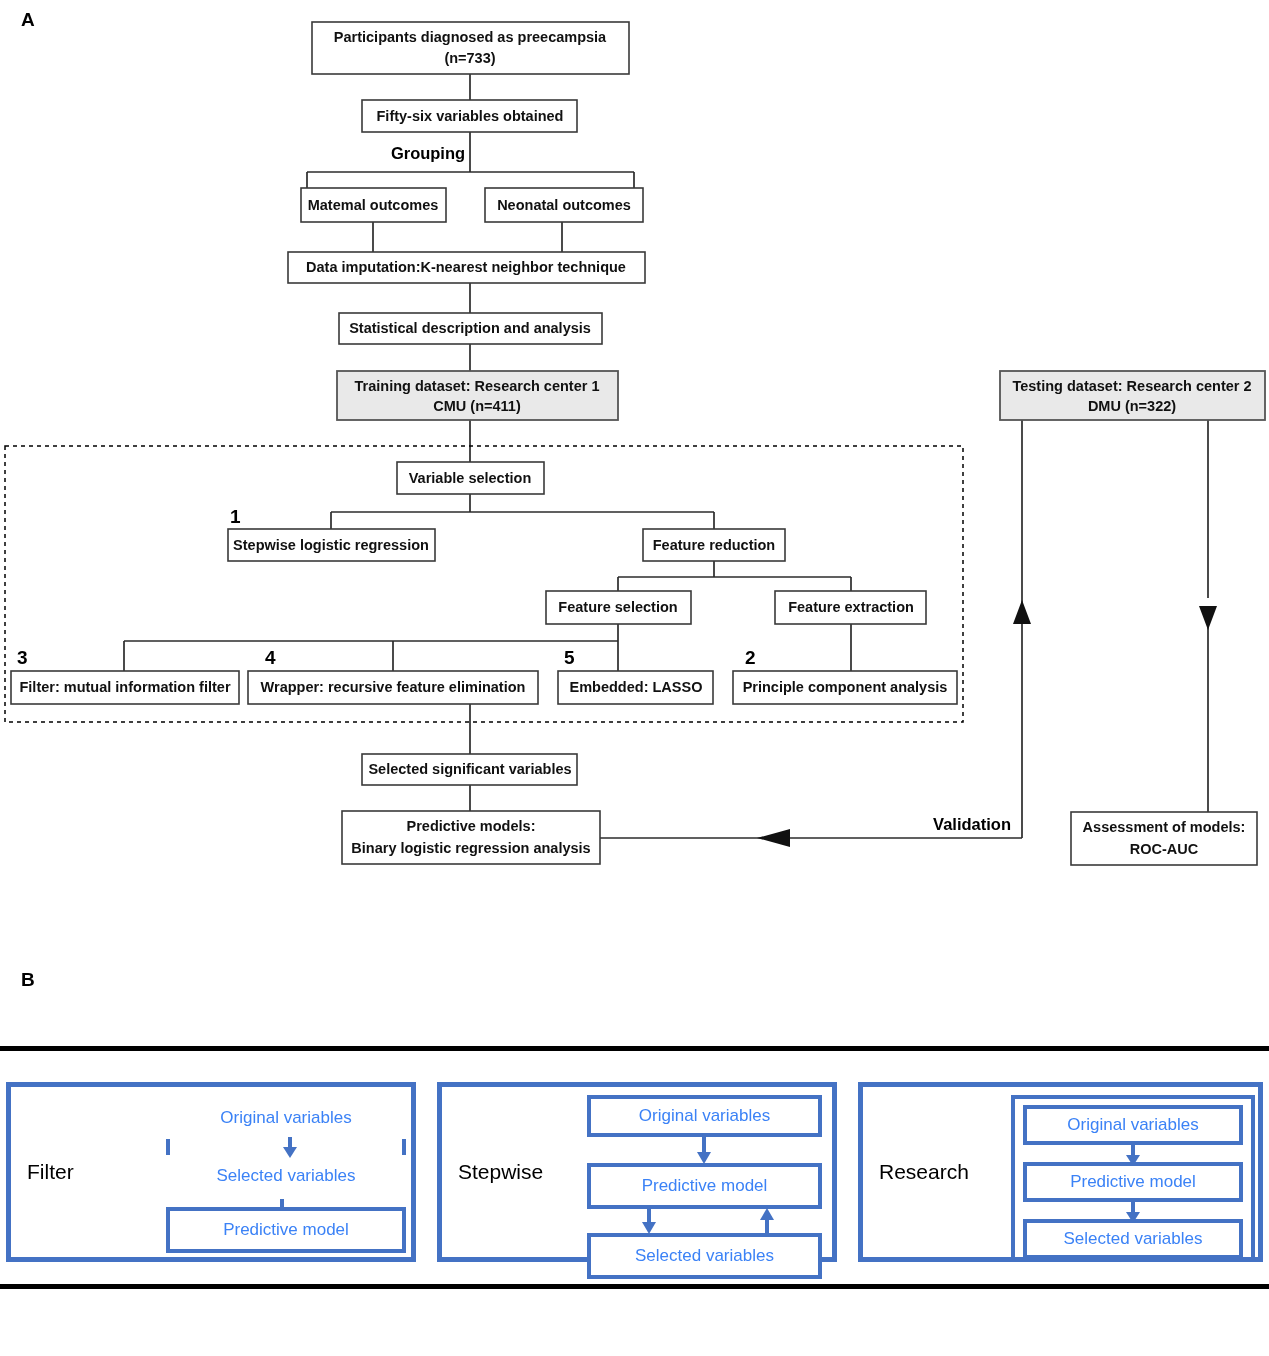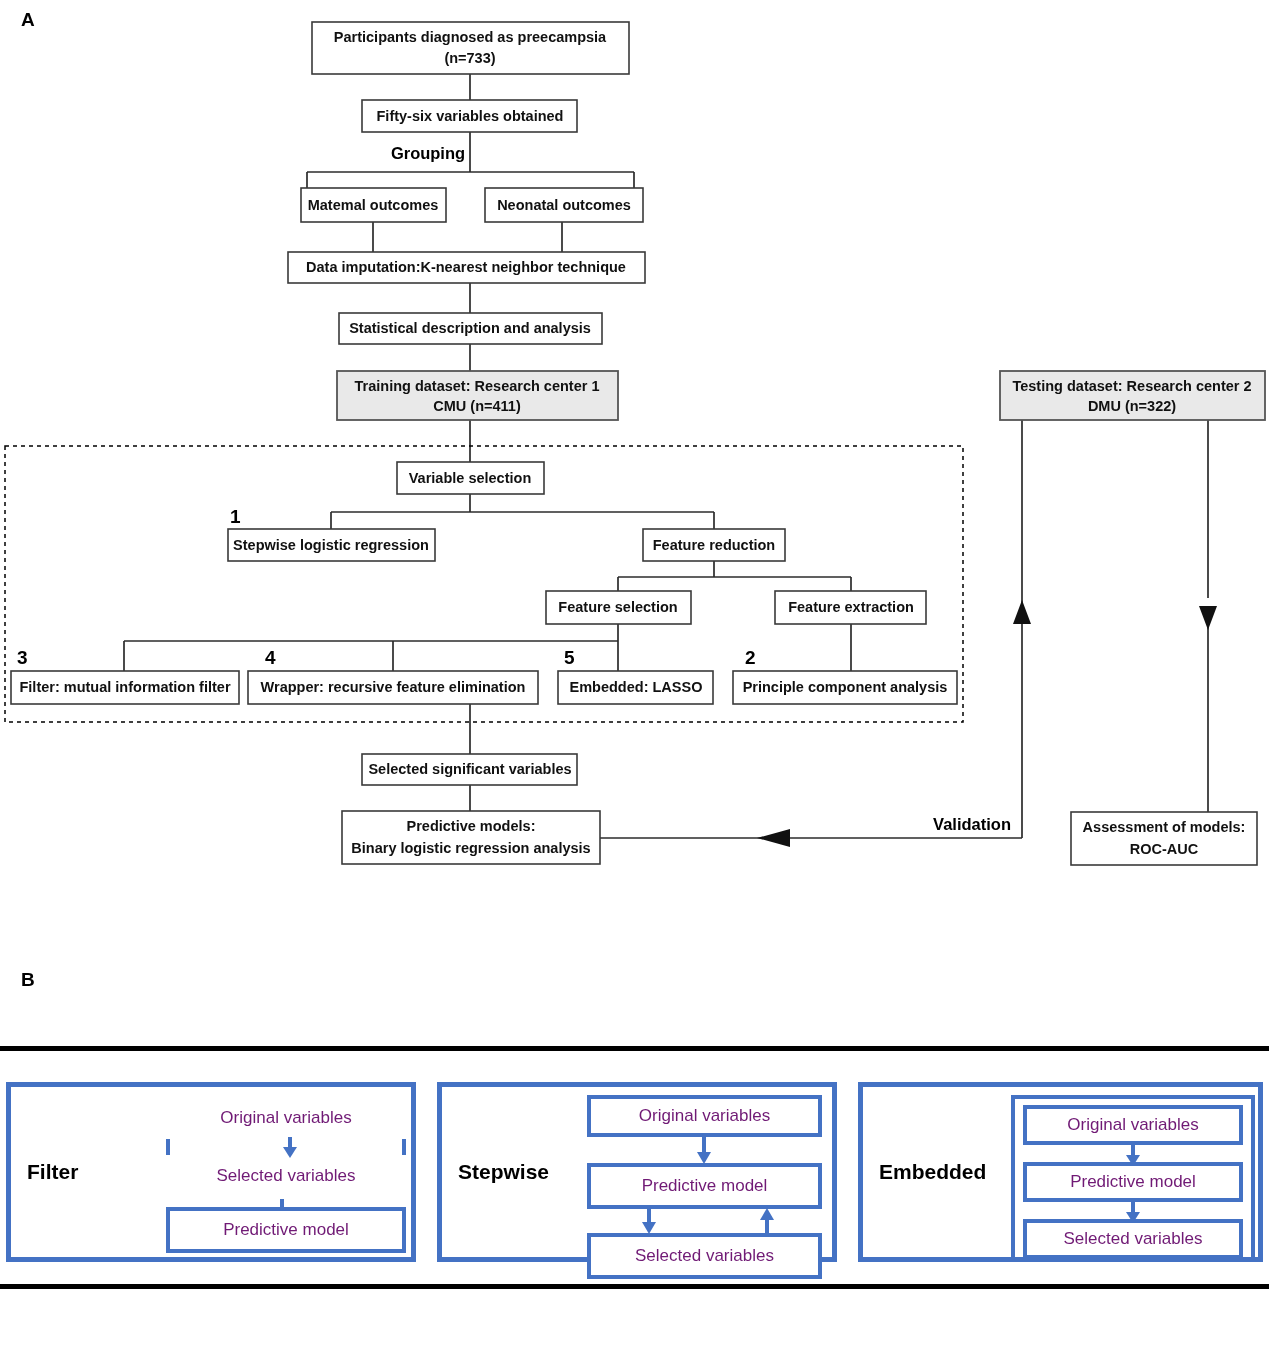--- a/index.html
+++ b/index.html
@@ -33,7 +33,7 @@
                left:16px;top:50%;transform:translateY(-50%);white-space:nowrap;}
   .bbox{position:absolute;border:4px solid #4472C4;background:#fff;box-sizing:border-box;
         display:flex;align-items:center;justify-content:center;
-        font-size:17px;color:#701a75;text-align:center;white-space:nowrap;}
+        font-size:17px;color:#3b82f6;text-align:center;white-space:nowrap;}
   .bgroup{position:absolute;border:4px solid #4472C4;background:#fff;box-sizing:border-box;}
   .barrow{position:absolute;width:14px;}
   .barrow svg{display:block;}

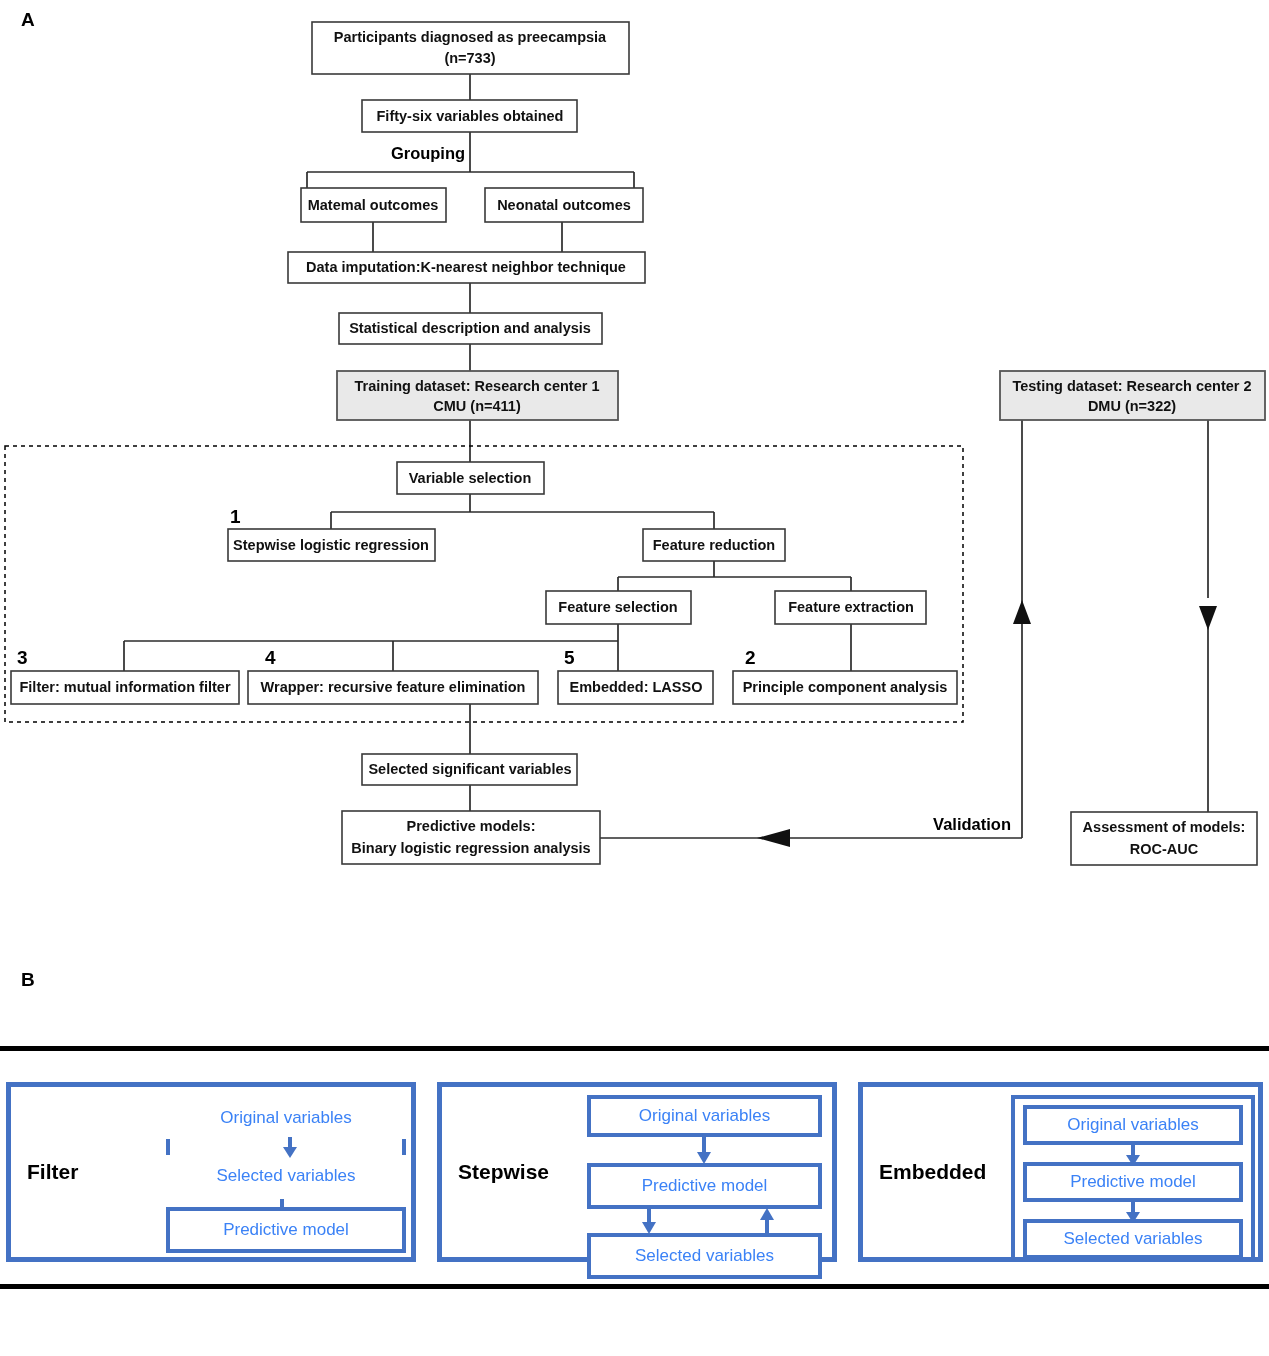--- a/index.html
+++ b/index.html
@@ -29,7 +29,7 @@
 
   .bcard{position:absolute;top:42px;height:180px;border:5px solid #4472C4;
          background:#fff;box-sizing:border-box;}
-  .bcard-label{position:absolute;font-weight:bold;font-size:21px;color:#000;
+  .bcard-label{position:absolute;font-weight:normal;font-size:21px;color:#000;
                left:16px;top:50%;transform:translateY(-50%);white-space:nowrap;}
   .bbox{position:absolute;border:4px solid #4472C4;background:#fff;box-sizing:border-box;
         display:flex;align-items:center;justify-content:center;

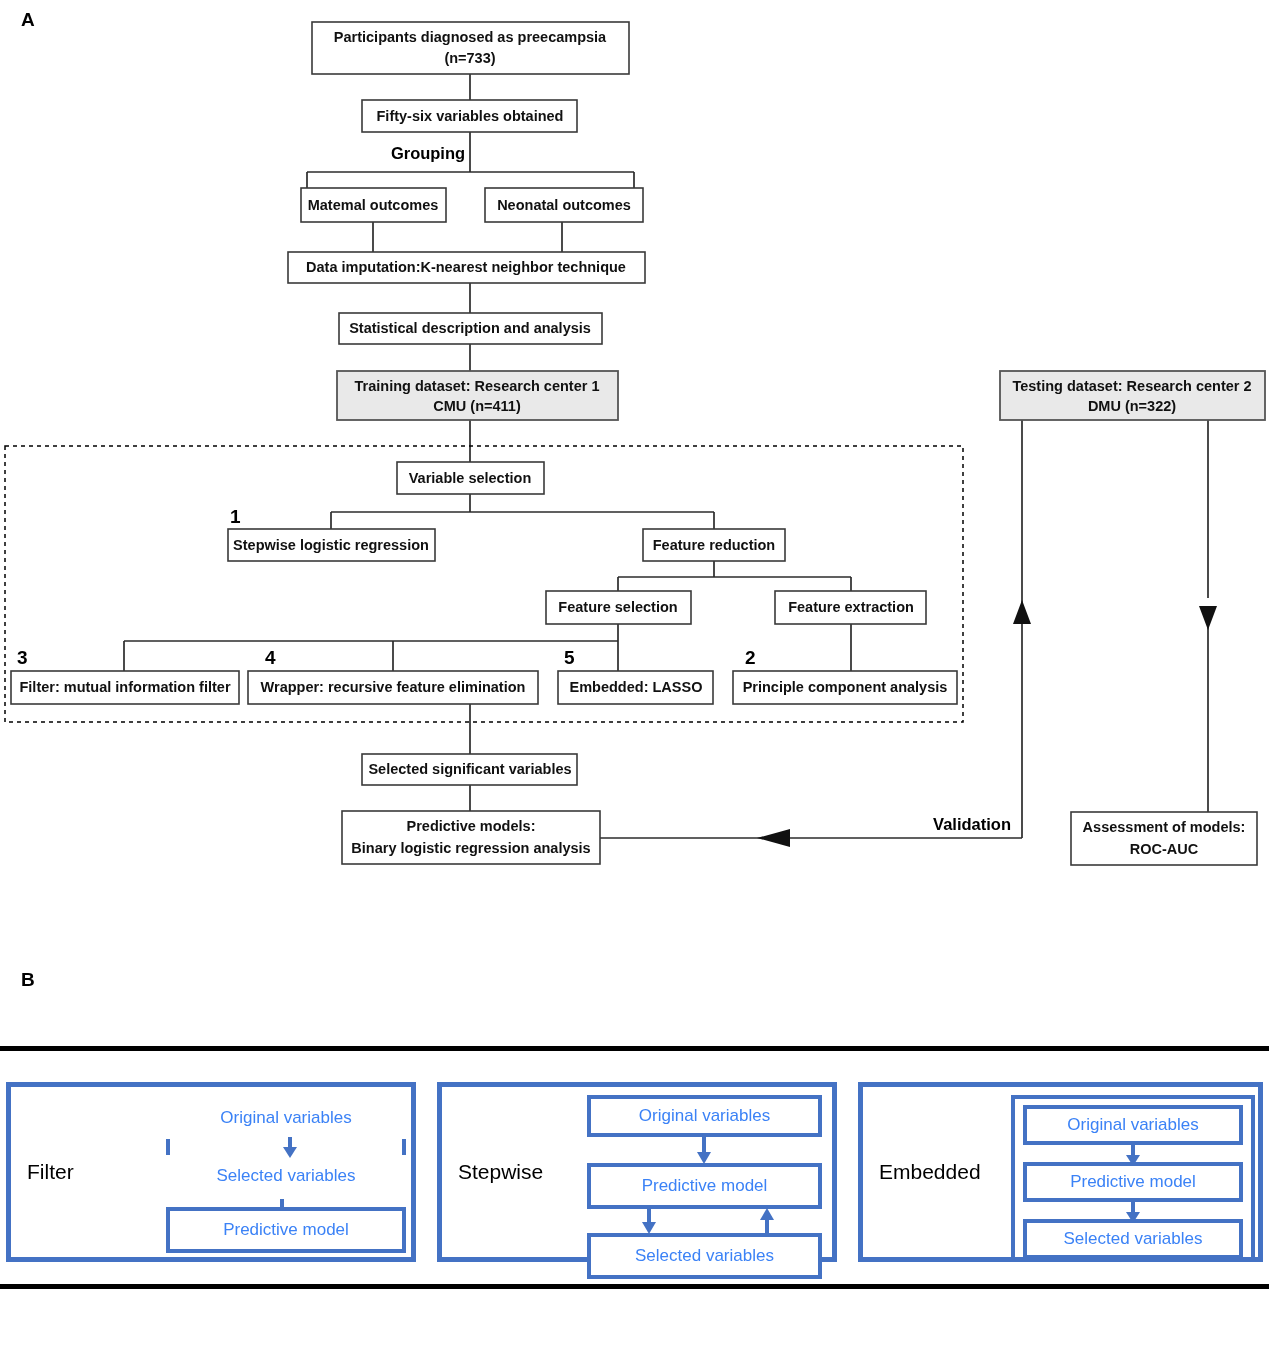--- a/index.html
+++ b/index.html
@@ -276,7 +276,7 @@
     </div>
 
     <div class="bcard" style="left:858px;width:405px;">
-      <div class="bcard-label">Embedded</div>
+      <div class="bcard-label">Research</div>
 
       <div class="bgroup" style="left:148px;top:8px;width:244px;height:166px;">
         <div class="bbox" style="left:8px;top:6px;width:220px;height:40px;">Original variables</div>

